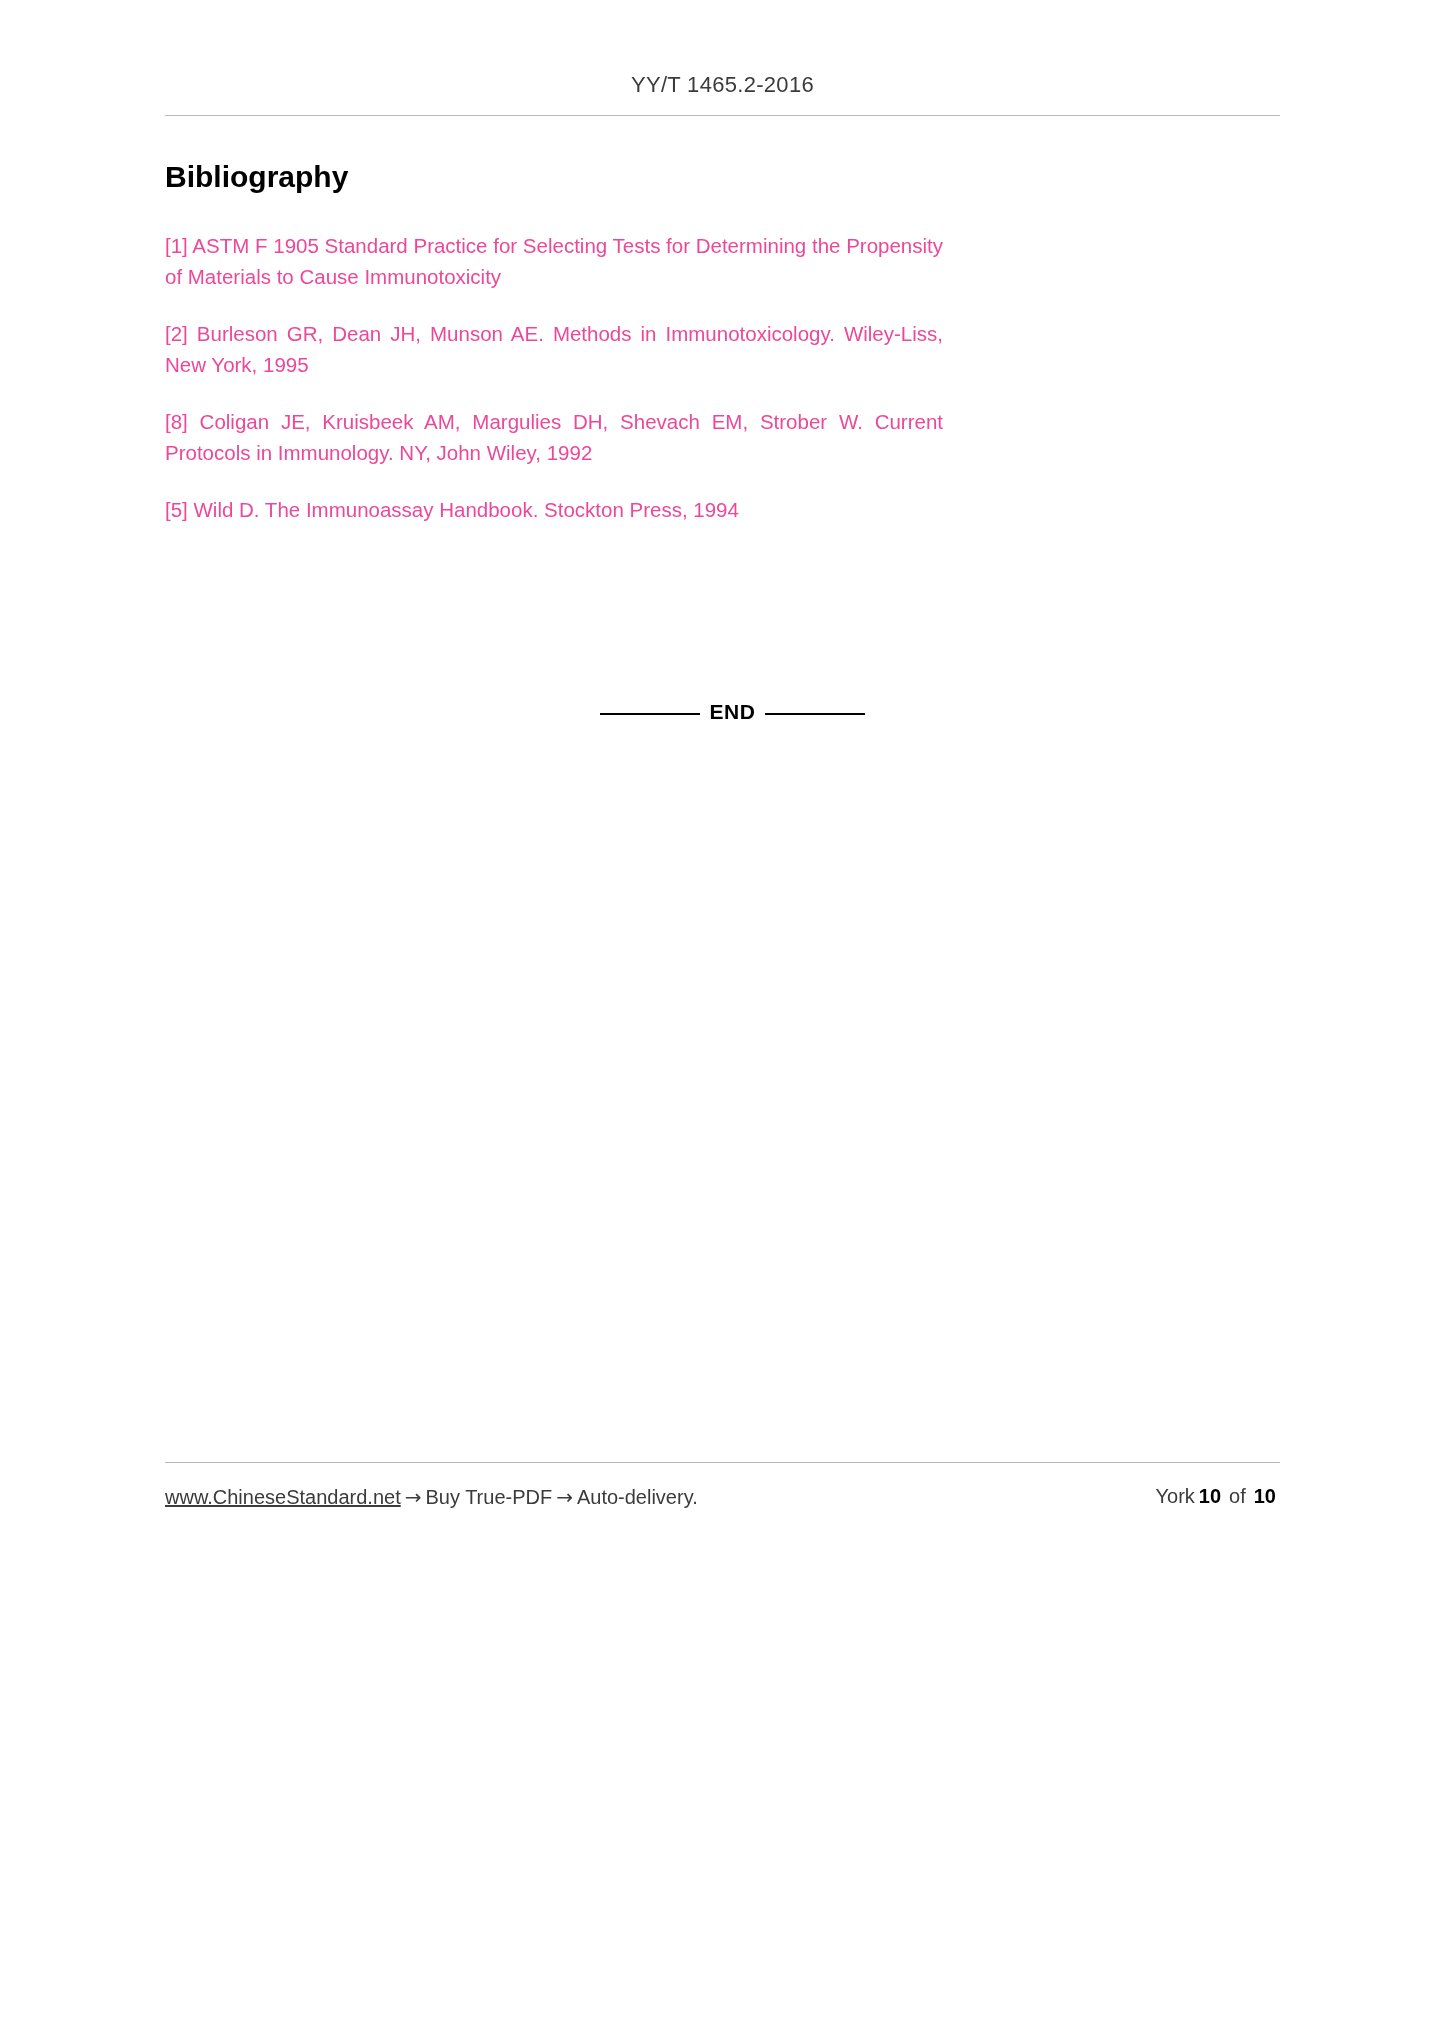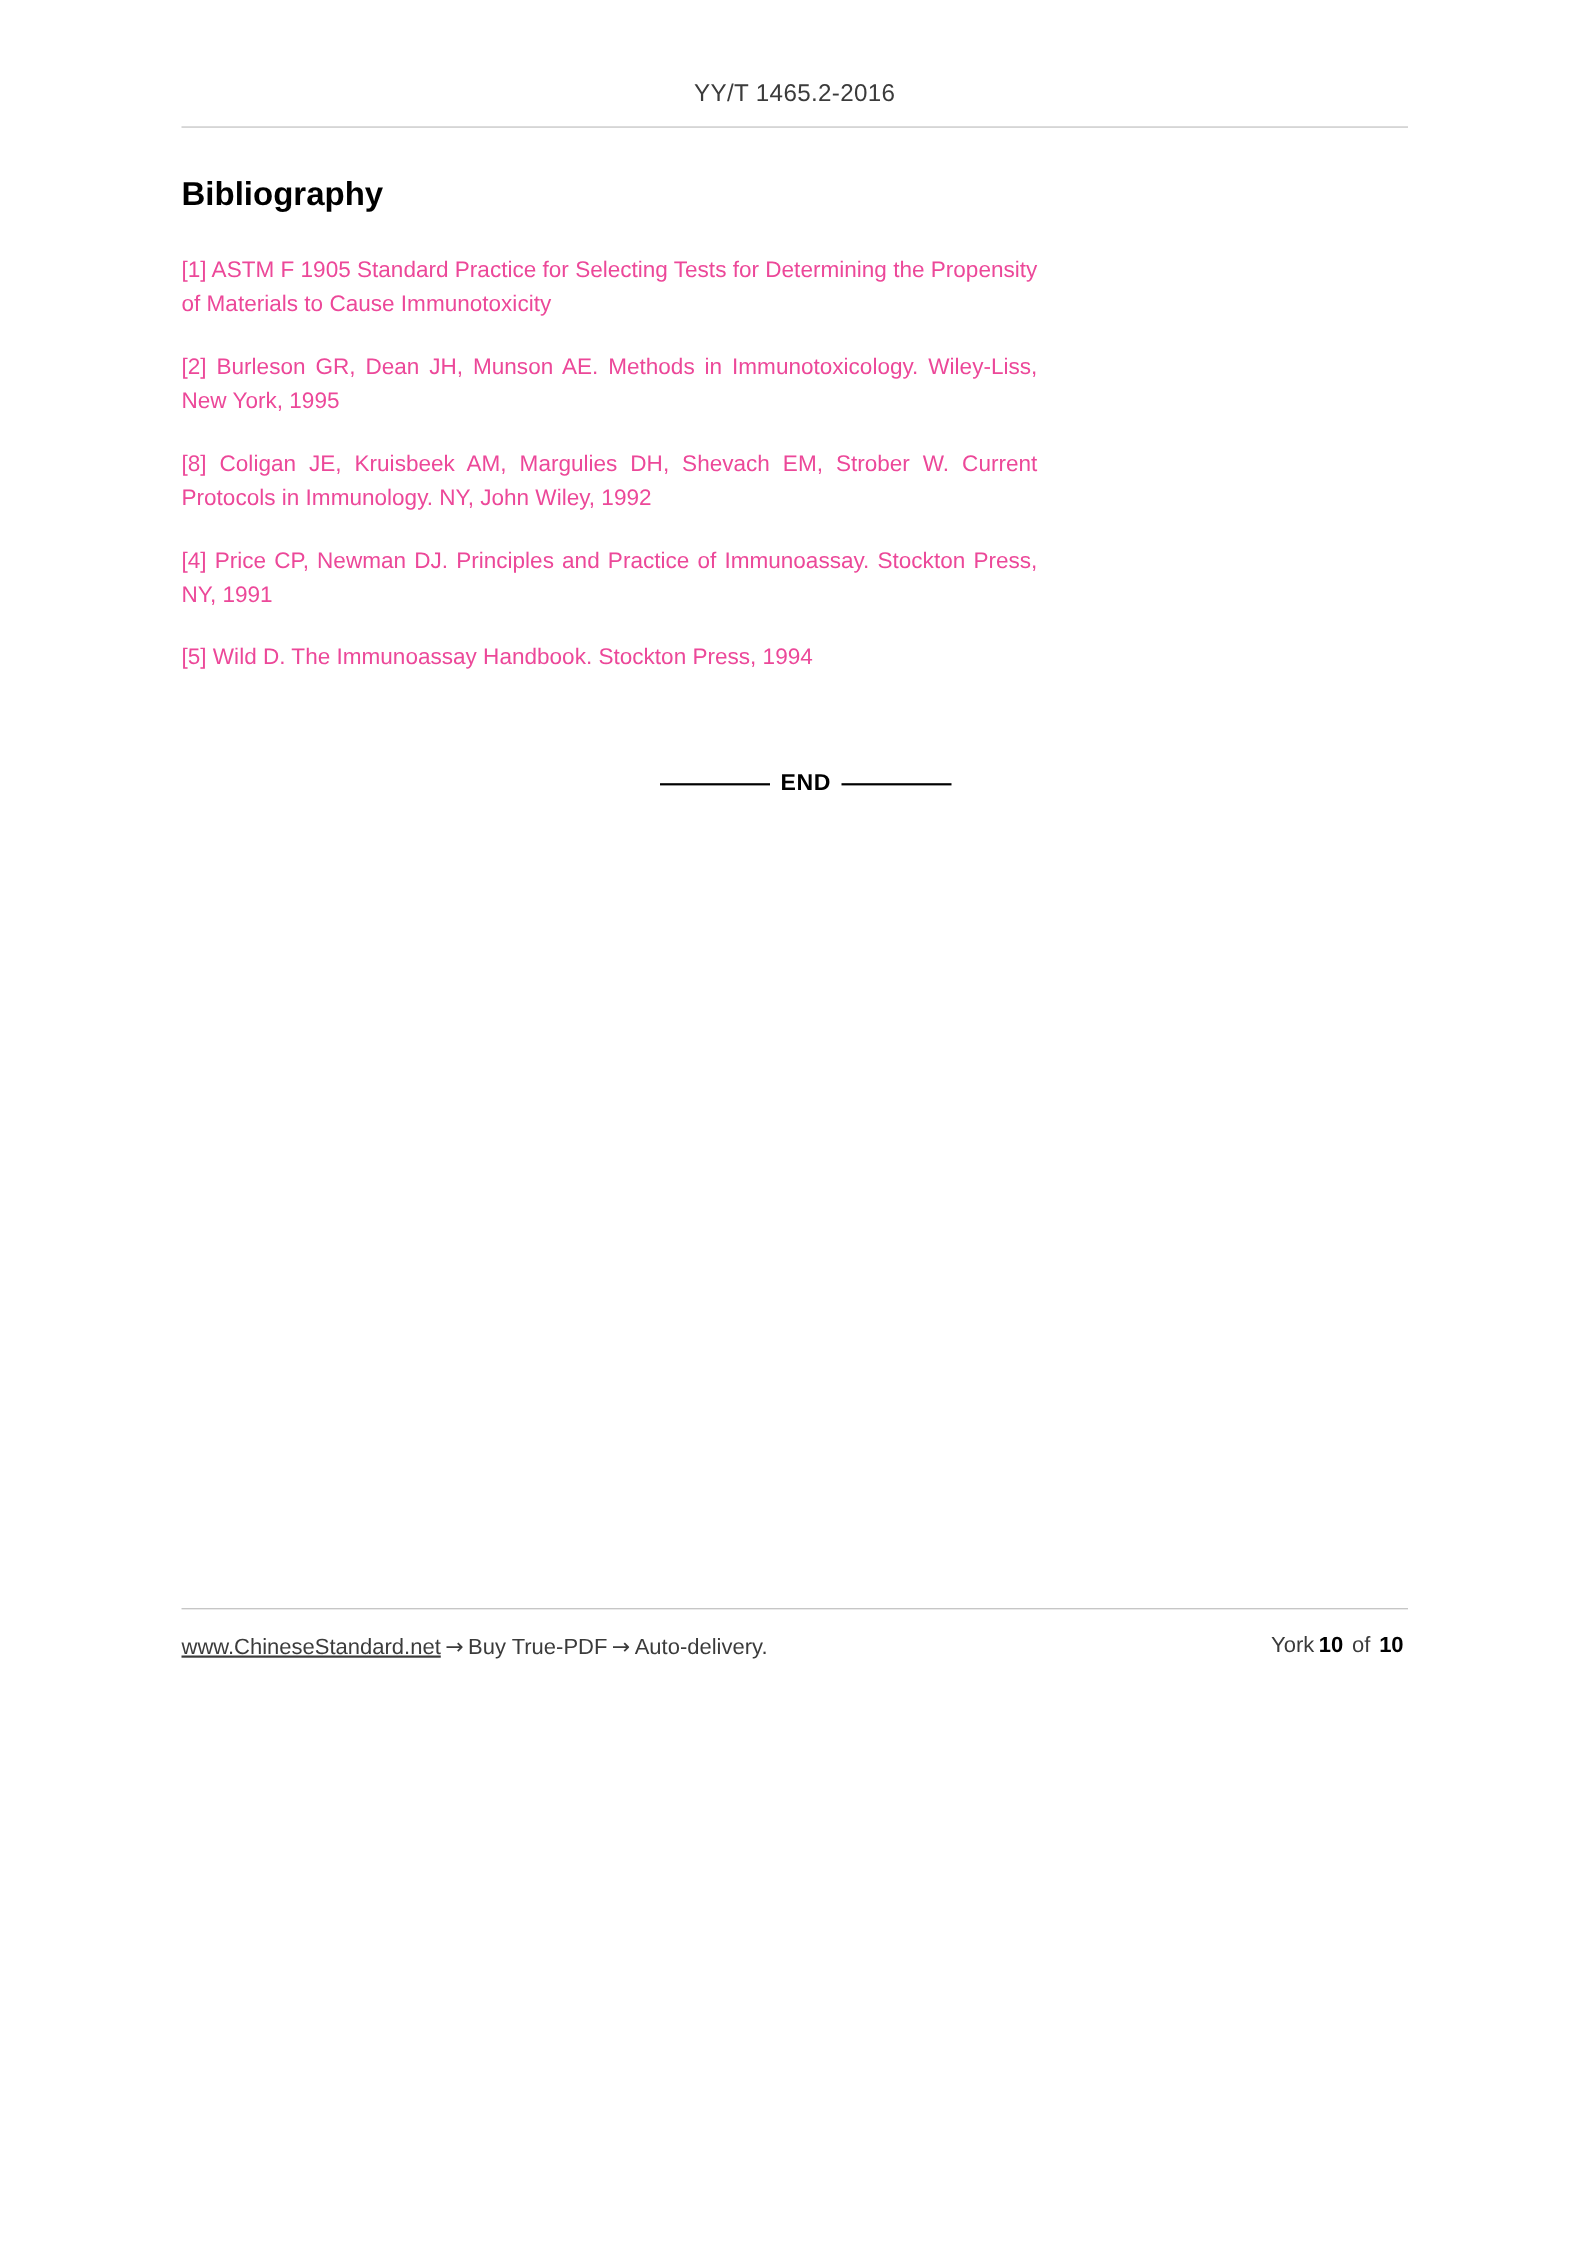--- a/index.html
+++ b/index.html
@@ -151,7 +151,6 @@
     <p class="ref">[1] ASTM F 1905 Standard Practice for Selecting Tests for Determining the Propensity of Materials to Cause Immunotoxicity</p>
     <p class="ref">[2] Burleson GR, Dean JH, Munson AE. Methods in Immunotoxicology. Wiley-Liss, New York, 1995</p>
     <p class="ref">[8] Coligan JE, Kruisbeek AM, Margulies DH, Shevach EM, Strober W. Current Protocols in Immunology. NY, John Wiley, 1992</p>
-    <p class="ref">[4] Price CP, Newman DJ. Principles and Practice of Immunoassay. Stockton Press, NY, 1991</p>
     <p class="ref">[5] Wild D. The Immunoassay Handbook. Stockton Press, 1994</p>
   </div>
 

